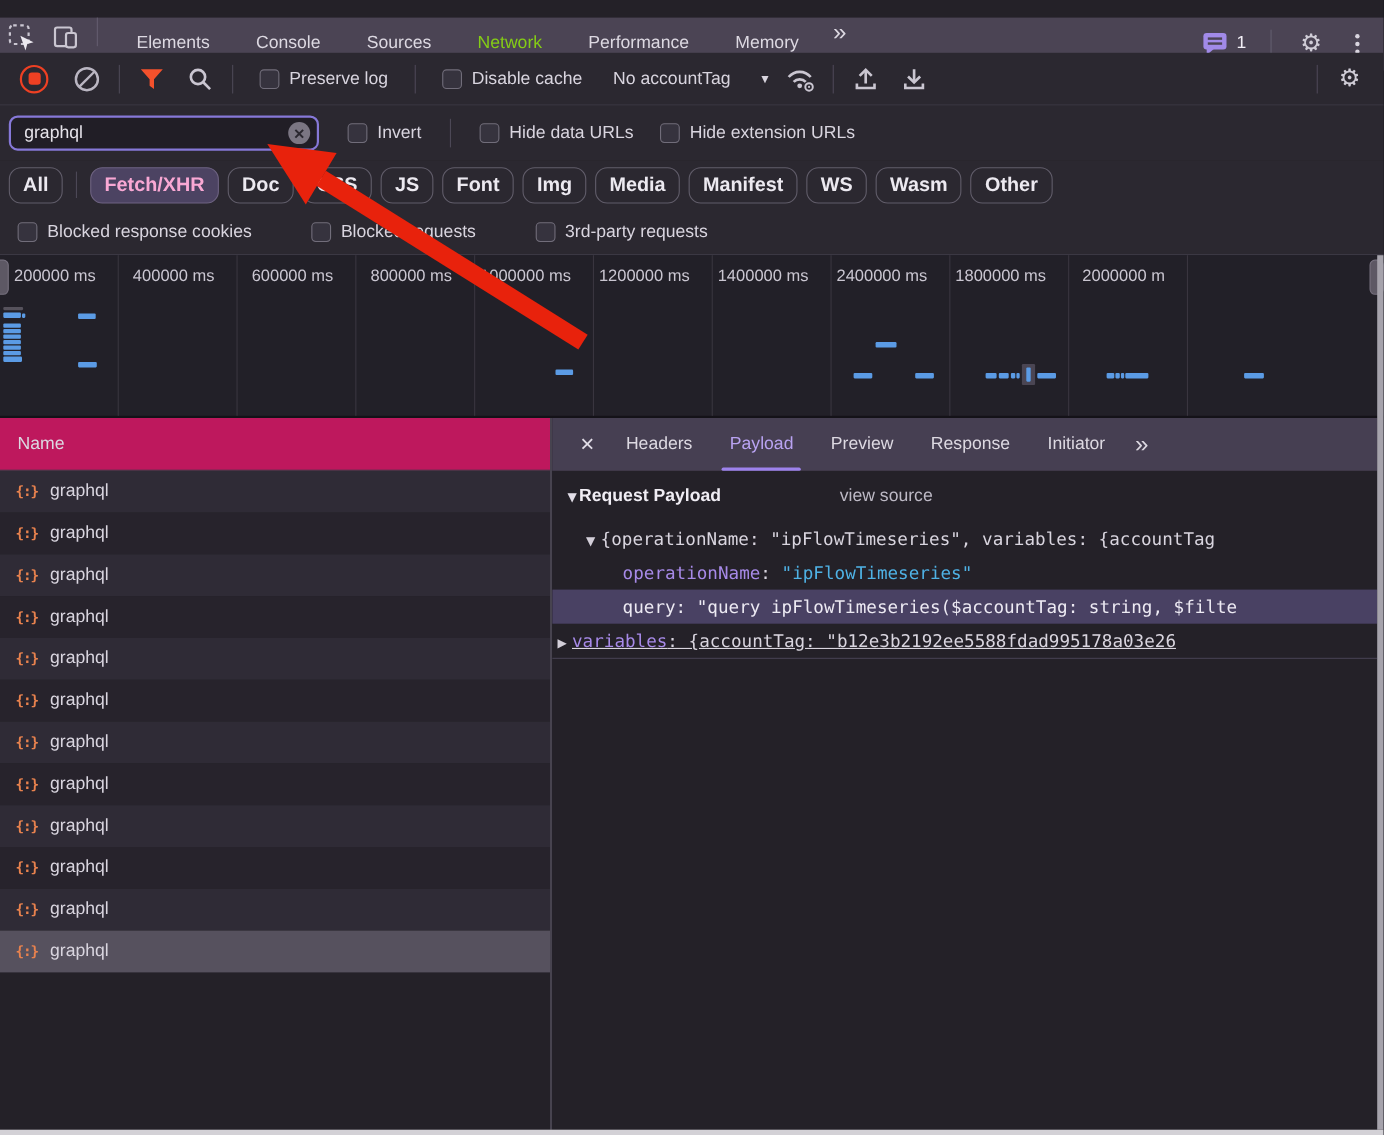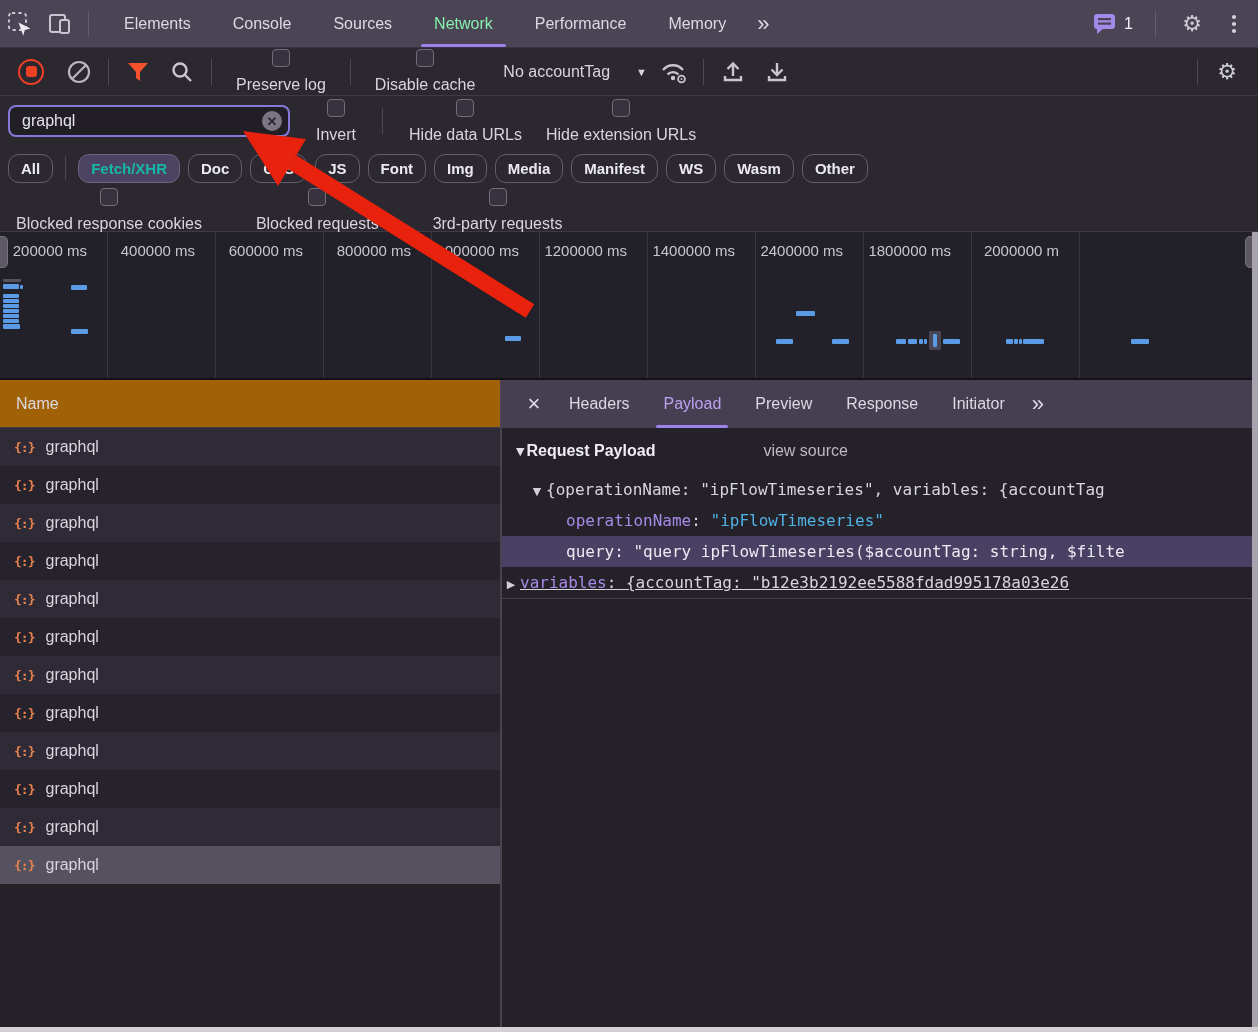--- a/index.html
+++ b/index.html
@@ -7,8 +7,8 @@
        font-family:"Liberation Sans",sans-serif;color:#d9d5df;font-size:16px;}
   .sep{width:1px;height:26px;background:#4c4856;}
   
-  .tabbar{position:absolute;left:0;top:0;width:1258px;height:48px;background:#4b4454;
-          display:flex;align-items:center;border-bottom:1px solid #3a3442;box-sizing:border-box;}
+  .tabbar{position:absolute;left:0;top:16px;width:1258px;height:48px;background:#4b4454;
+          display:flex;border-bottom:1px solid #3a3442;box-sizing:border-box;}
   .tabbar .iconbtn{width:40px;height:36px;display:flex;align-items:center;justify-content:center;}
   .tabbar .sep{background:#635d6e;margin:0 8px;}
   .tabs{display:flex;align-items:center;height:100%;margin-left:6px;}

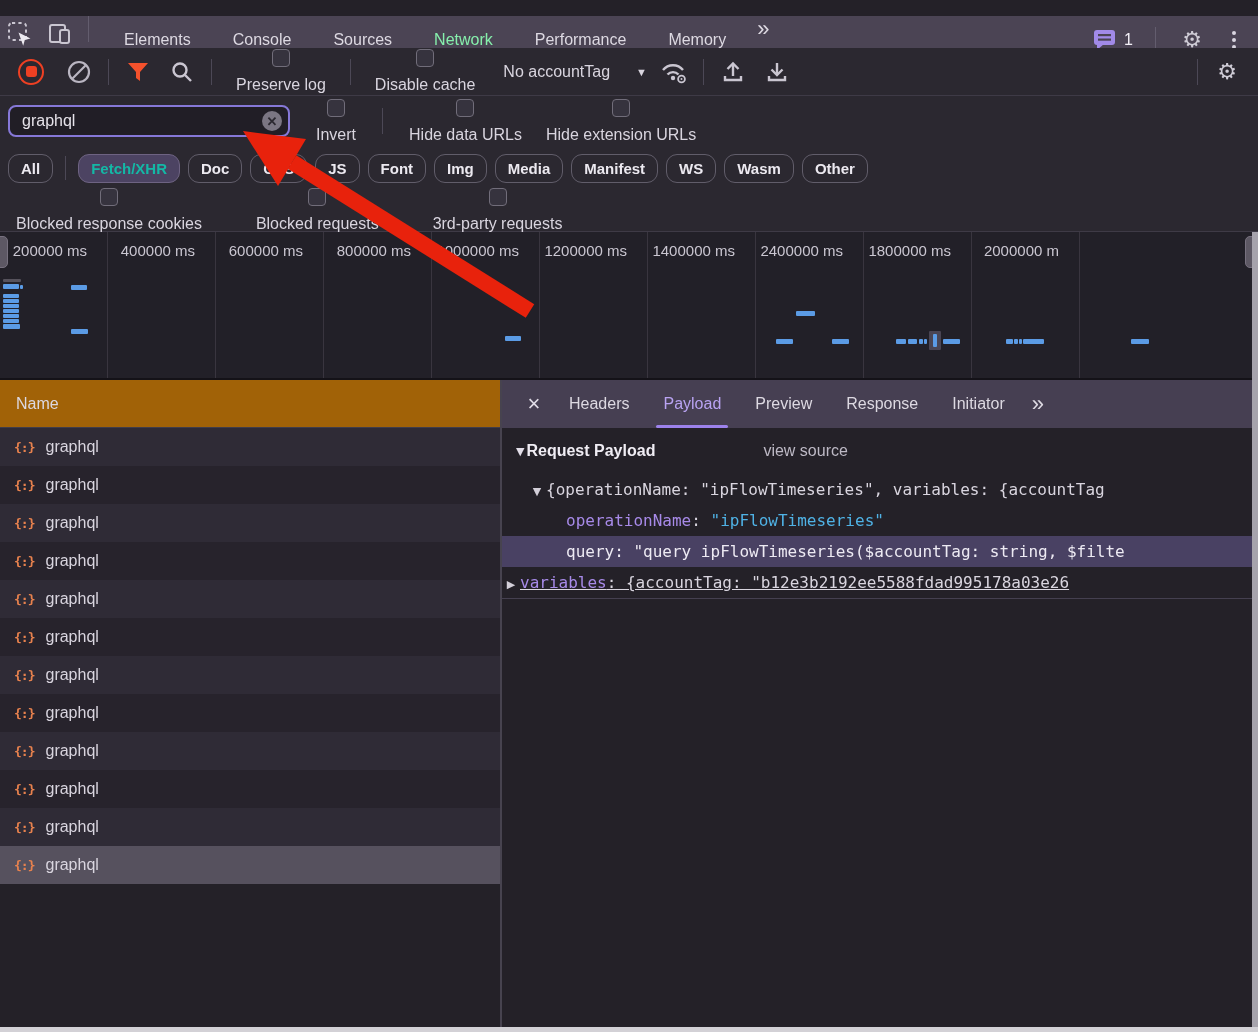--- a/index.html
+++ b/index.html
@@ -13,7 +13,7 @@
   .tabbar .sep{background:#635d6e;margin:0 8px;}
   .tabs{display:flex;align-items:center;height:100%;margin-left:6px;}
   .tab{position:relative;height:100%;display:flex;align-items:center;padding:0 21px;color:#ddd9e2;cursor:default;}
-  .tab.active{color:#86efac;}
+  .tab.active{color:#84cc16;}
   .tab.active::after{content:"";position:absolute;left:8px;right:8px;bottom:0;height:3px;background:#9d82ec;border-radius:2px;}
   .more-tabs{color:#ddd9e2;font-size:22px;padding:0 10px;letter-spacing:-2px;}
   .tab-right{margin-left:auto;display:flex;align-items:center;gap:8px;padding-right:10px;}

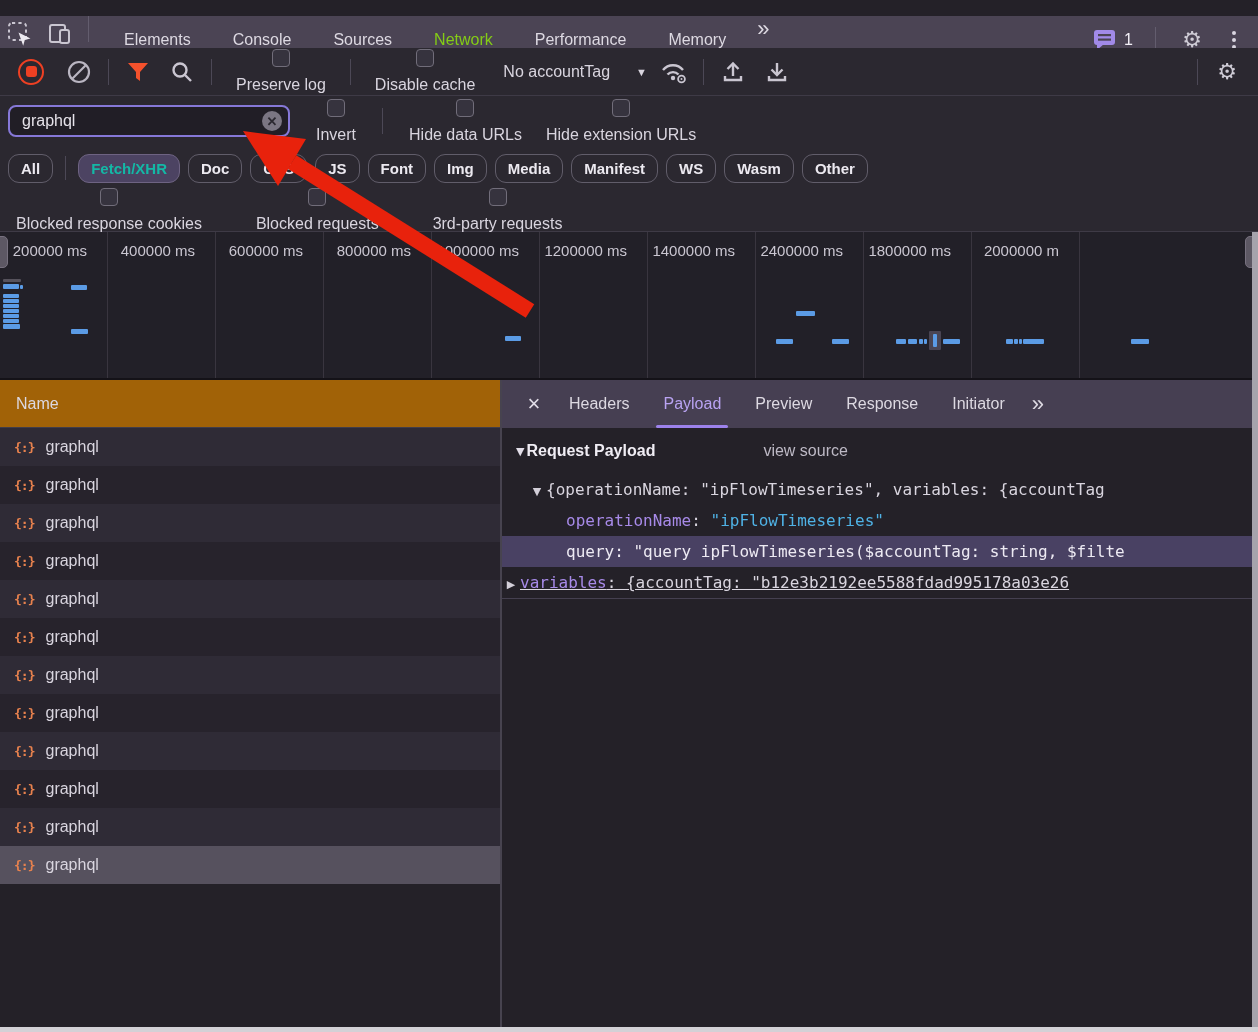--- a/index.html
+++ b/index.html
@@ -29,7 +29,7 @@
   .tbtn{display:flex;align-items:center;justify-content:center;width:34px;height:34px;}
   .rec{width:22px;height:22px;border:2.5px solid #ee4023;border-radius:50%;display:flex;align-items:center;justify-content:center;}
   .rec i{width:11px;height:11px;background:#ee4023;border-radius:3px;}
-  .cbrow{display:flex;align-items:center;gap:9px;margin:0 12px;flex-direction:column;}
+  .cbrow{display:flex;align-items:center;gap:9px;margin:0 12px;}
   .cb{width:16px;height:16px;border:1.5px solid #716d7a;border-radius:4px;background:#36333e;flex:0 0 auto;}
   .throttle{display:flex;align-items:center;gap:26px;margin:0 10px 0 16px;}
   .caret{font-size:11px;color:#d9d5df;}

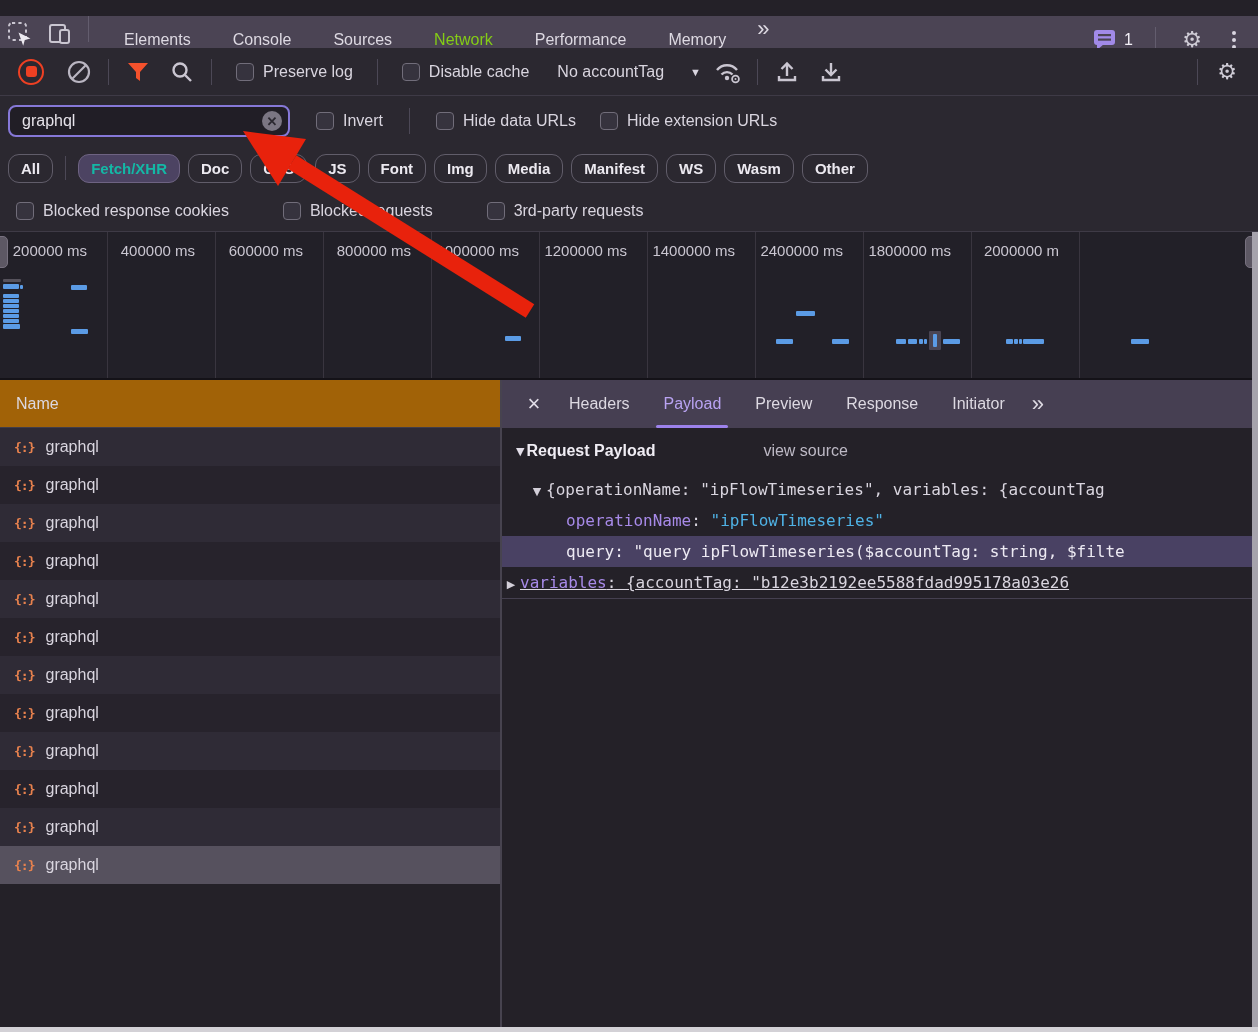--- a/index.html
+++ b/index.html
@@ -47,7 +47,7 @@
   
   .chipsrow{position:absolute;left:0;top:146px;width:1258px;height:44px;background:#2b2830;
             display:flex;align-items:center;padding:0 8px;box-sizing:border-box;gap:8px;}
-  .chip{border:1.5px solid #615d6a;border-radius:11px;padding:5px 12px;color:#ece9f0;font-weight:bold;font-size:15px;}
+  .chip{border:1.5px solid #615d6a;border-radius:11px;padding:5px 12px;color:#ece9f0;font-weight:bold;font-size:18px;}
   .chip.active{background:#4c4362;border-color:#6e6382;color:#14b8a6;}
   .chipdiv{width:1px;height:24px;background:#4c4856;margin:0 4px;}
   

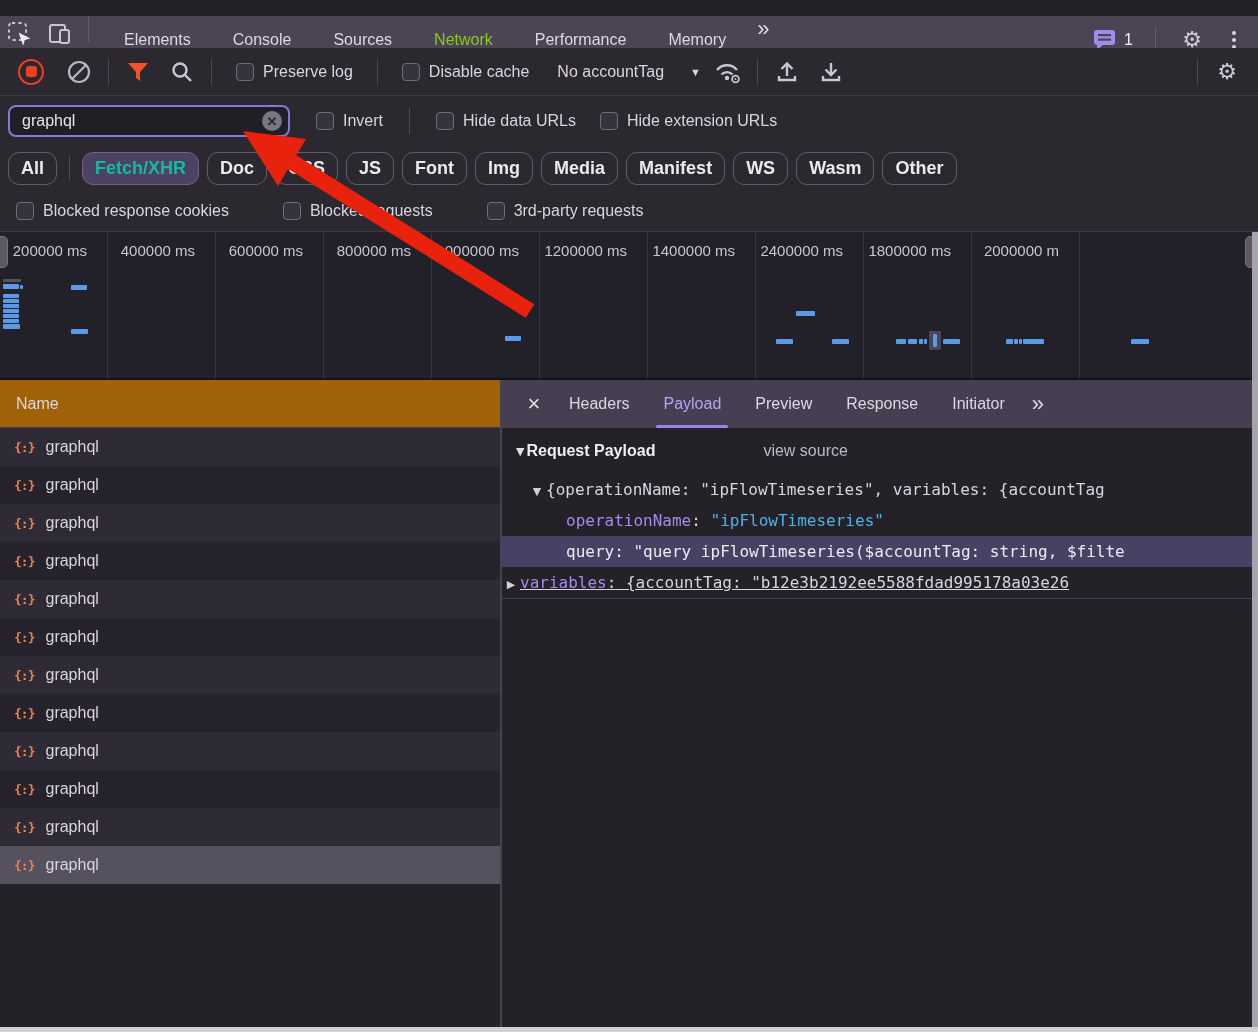--- a/index.html
+++ b/index.html
@@ -48,7 +48,7 @@
   .chipsrow{position:absolute;left:0;top:146px;width:1258px;height:44px;background:#2b2830;
             display:flex;align-items:center;padding:0 8px;box-sizing:border-box;gap:8px;}
   .chip{border:1.5px solid #615d6a;border-radius:11px;padding:5px 12px;color:#ece9f0;font-weight:bold;font-size:18px;}
-  .chip.active{background:#4c4362;border-color:#6e6382;color:#14b8a6;}
+  .chip.active{background:#4c4362;border-color:#6e6382;color:#f9a8d4;}
   .chipdiv{width:1px;height:24px;background:#4c4856;margin:0 4px;}
   
   .blockedrow{position:absolute;left:0;top:190px;width:1258px;height:42px;background:#2b2830;

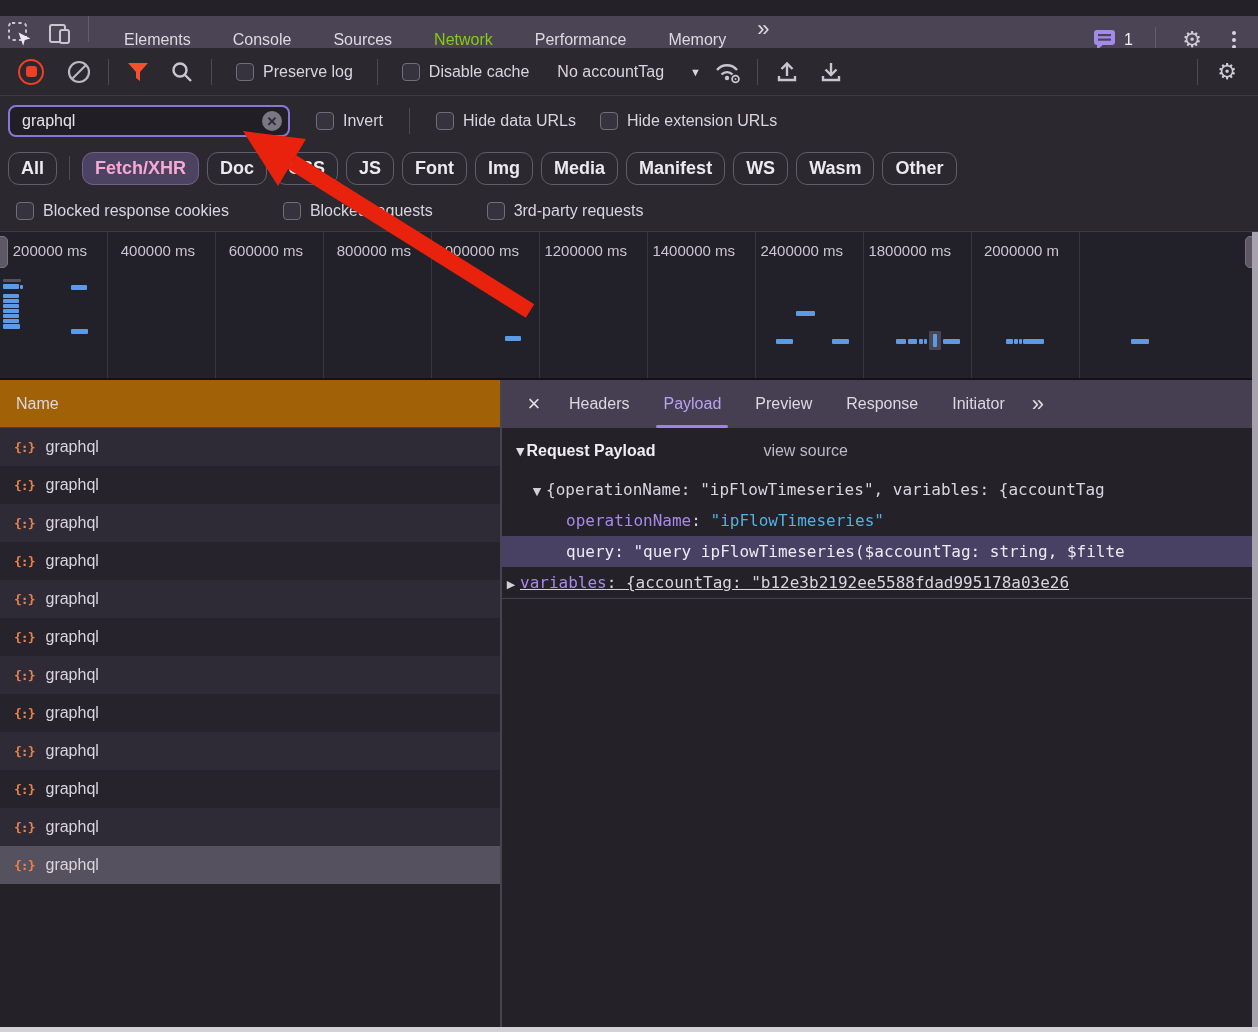--- a/index.html
+++ b/index.html
@@ -65,7 +65,7 @@
   
   .listpanel{position:absolute;left:0;top:380px;width:502px;height:647px;background:#242128;
              border-right:2px solid #47434f;box-sizing:border-box;}
-  .listhead{height:48px;background:#a16207;border-bottom:1px solid #413d49;display:flex;align-items:center;
+  .listhead{height:48px;background:#be185d;border-bottom:1px solid #413d49;display:flex;align-items:center;
             padding-left:16px;box-sizing:border-box;color:#dcd8e2;}
   .reqrow{height:38px;display:flex;align-items:center;gap:11px;padding-left:14px;box-sizing:border-box;}
   .reqrow.odd{background:#2f2b36;}

